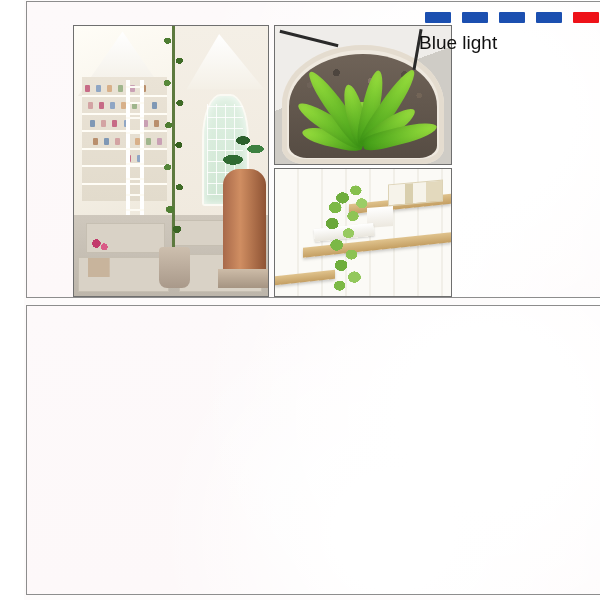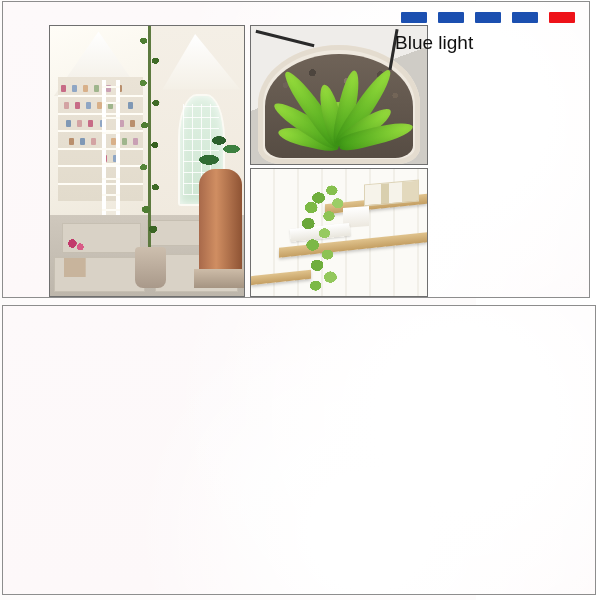--- a/index.html
+++ b/index.html
@@ -8,7 +8,7 @@
     background:#ffffff;
     font-family:"Liberation Sans","DejaVu Sans",sans-serif;
   }
-  .stage{position:relative;width:476px;height:600px;background:#fdfbfb;}
+  .stage{position:relative;width:476px;height:600px;background:#fdfbfb;margin-left:24px;}
 
   
   .panel{position:absolute;background:#fdfafa;border:1px solid #8d8d8d;box-sizing:border-box;overflow:hidden;}

